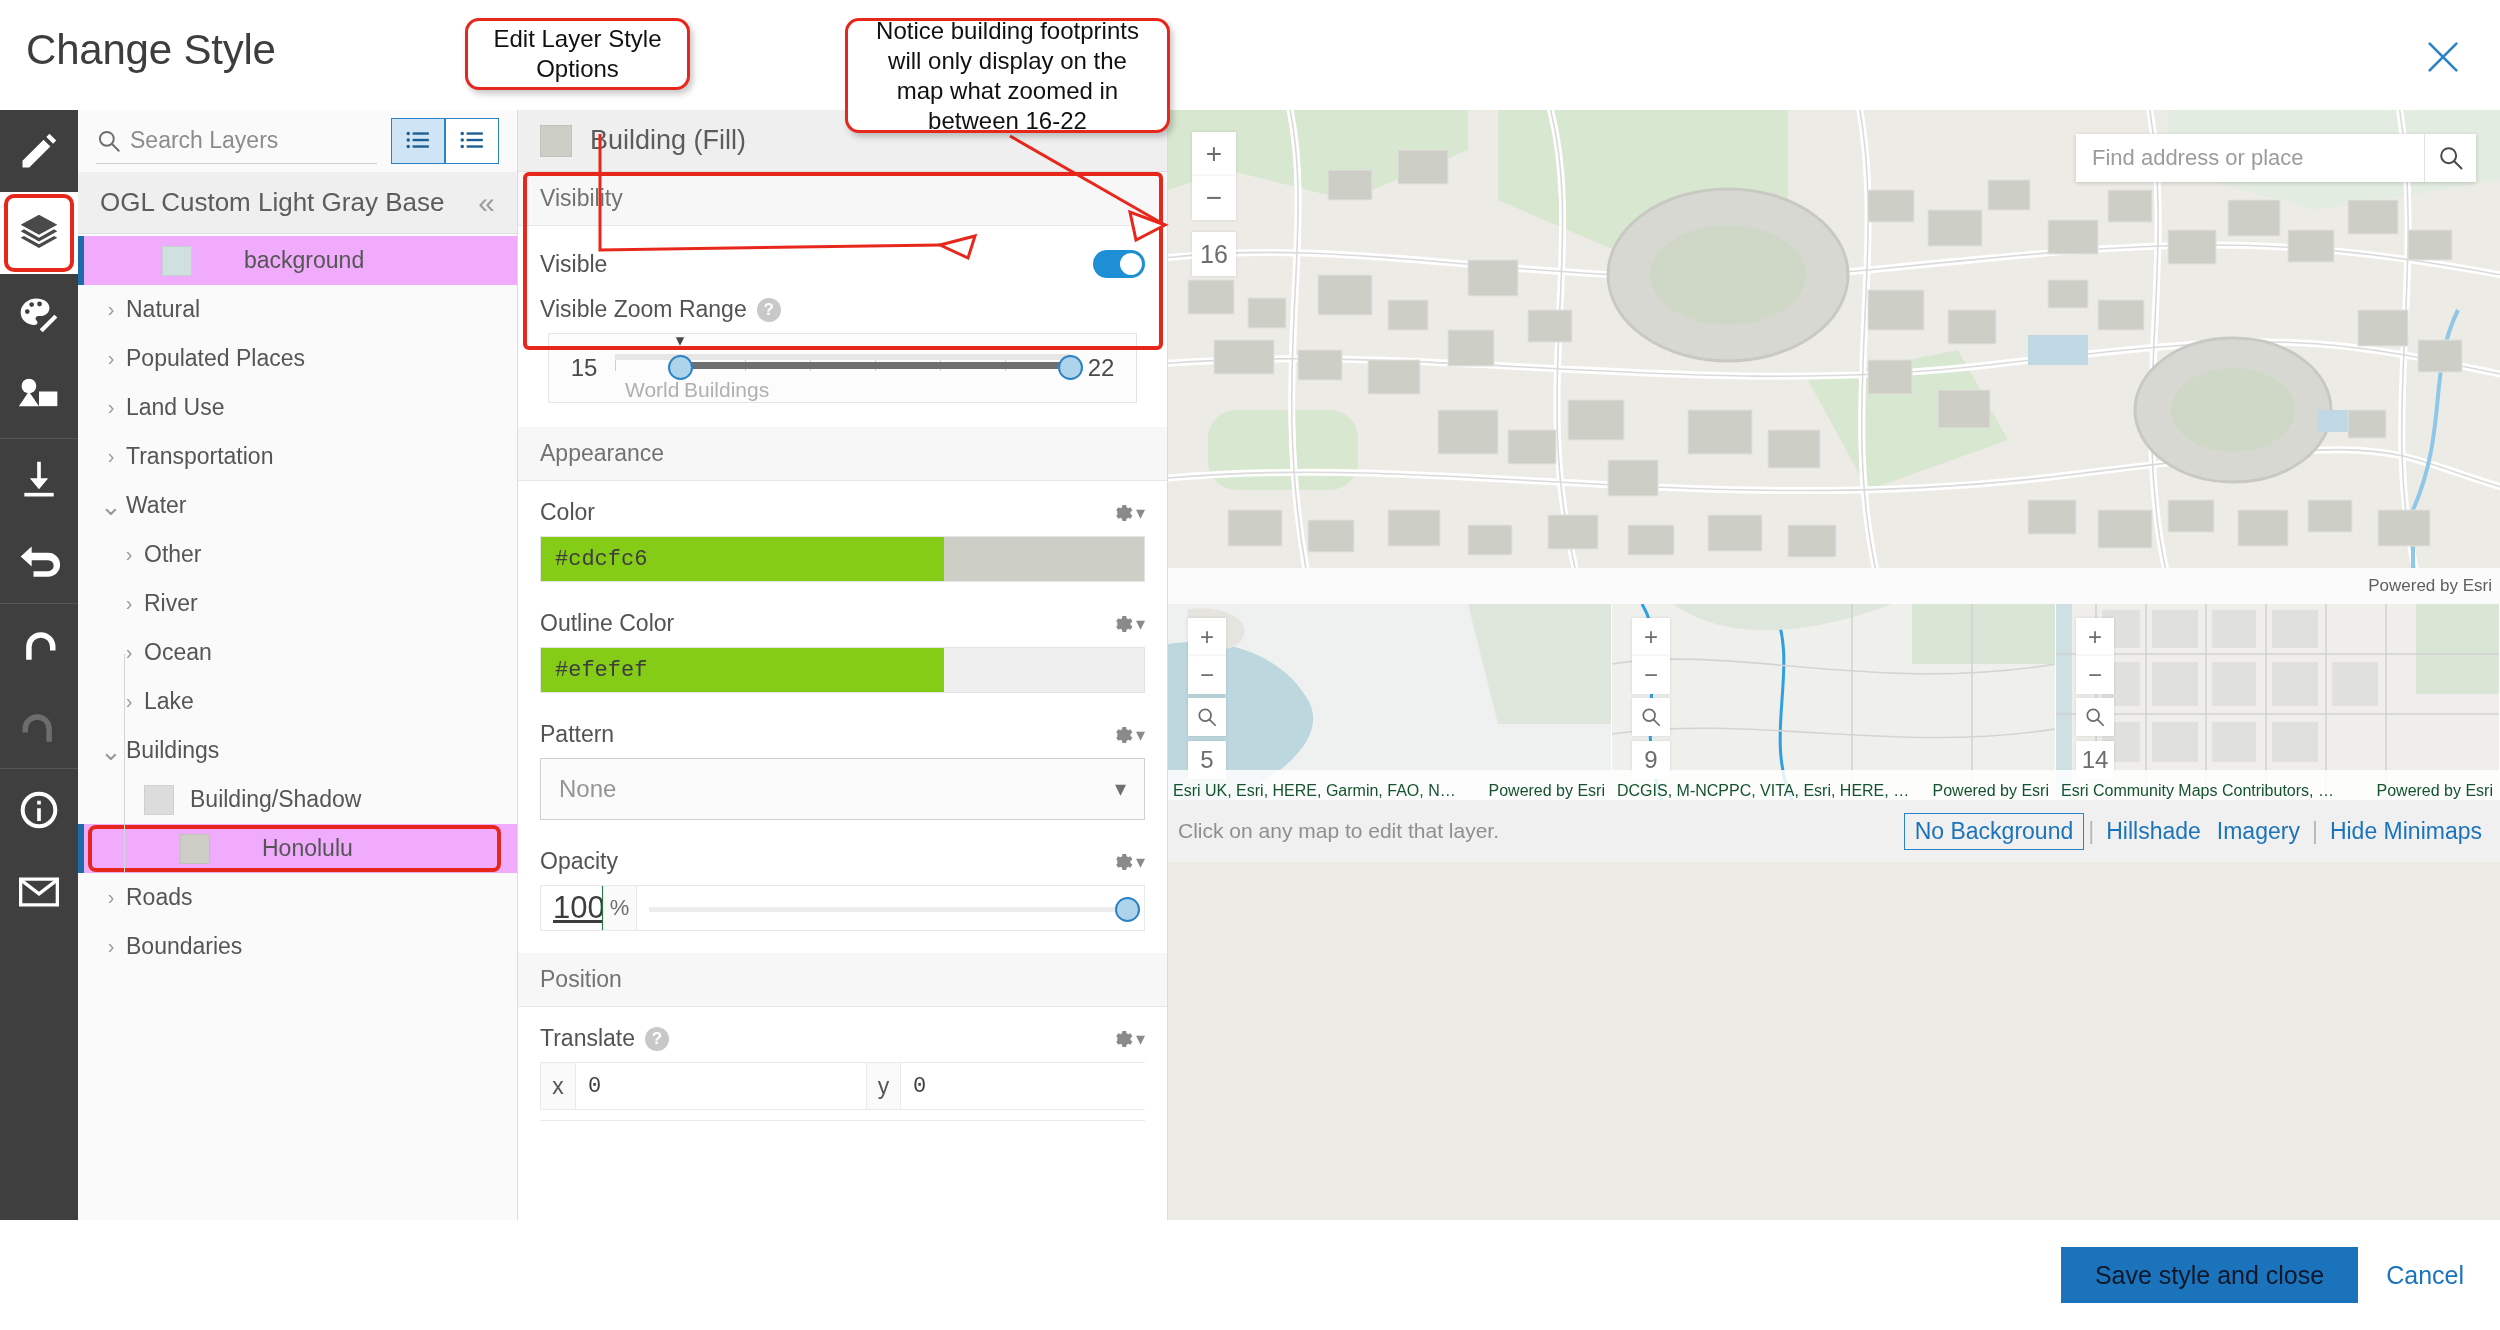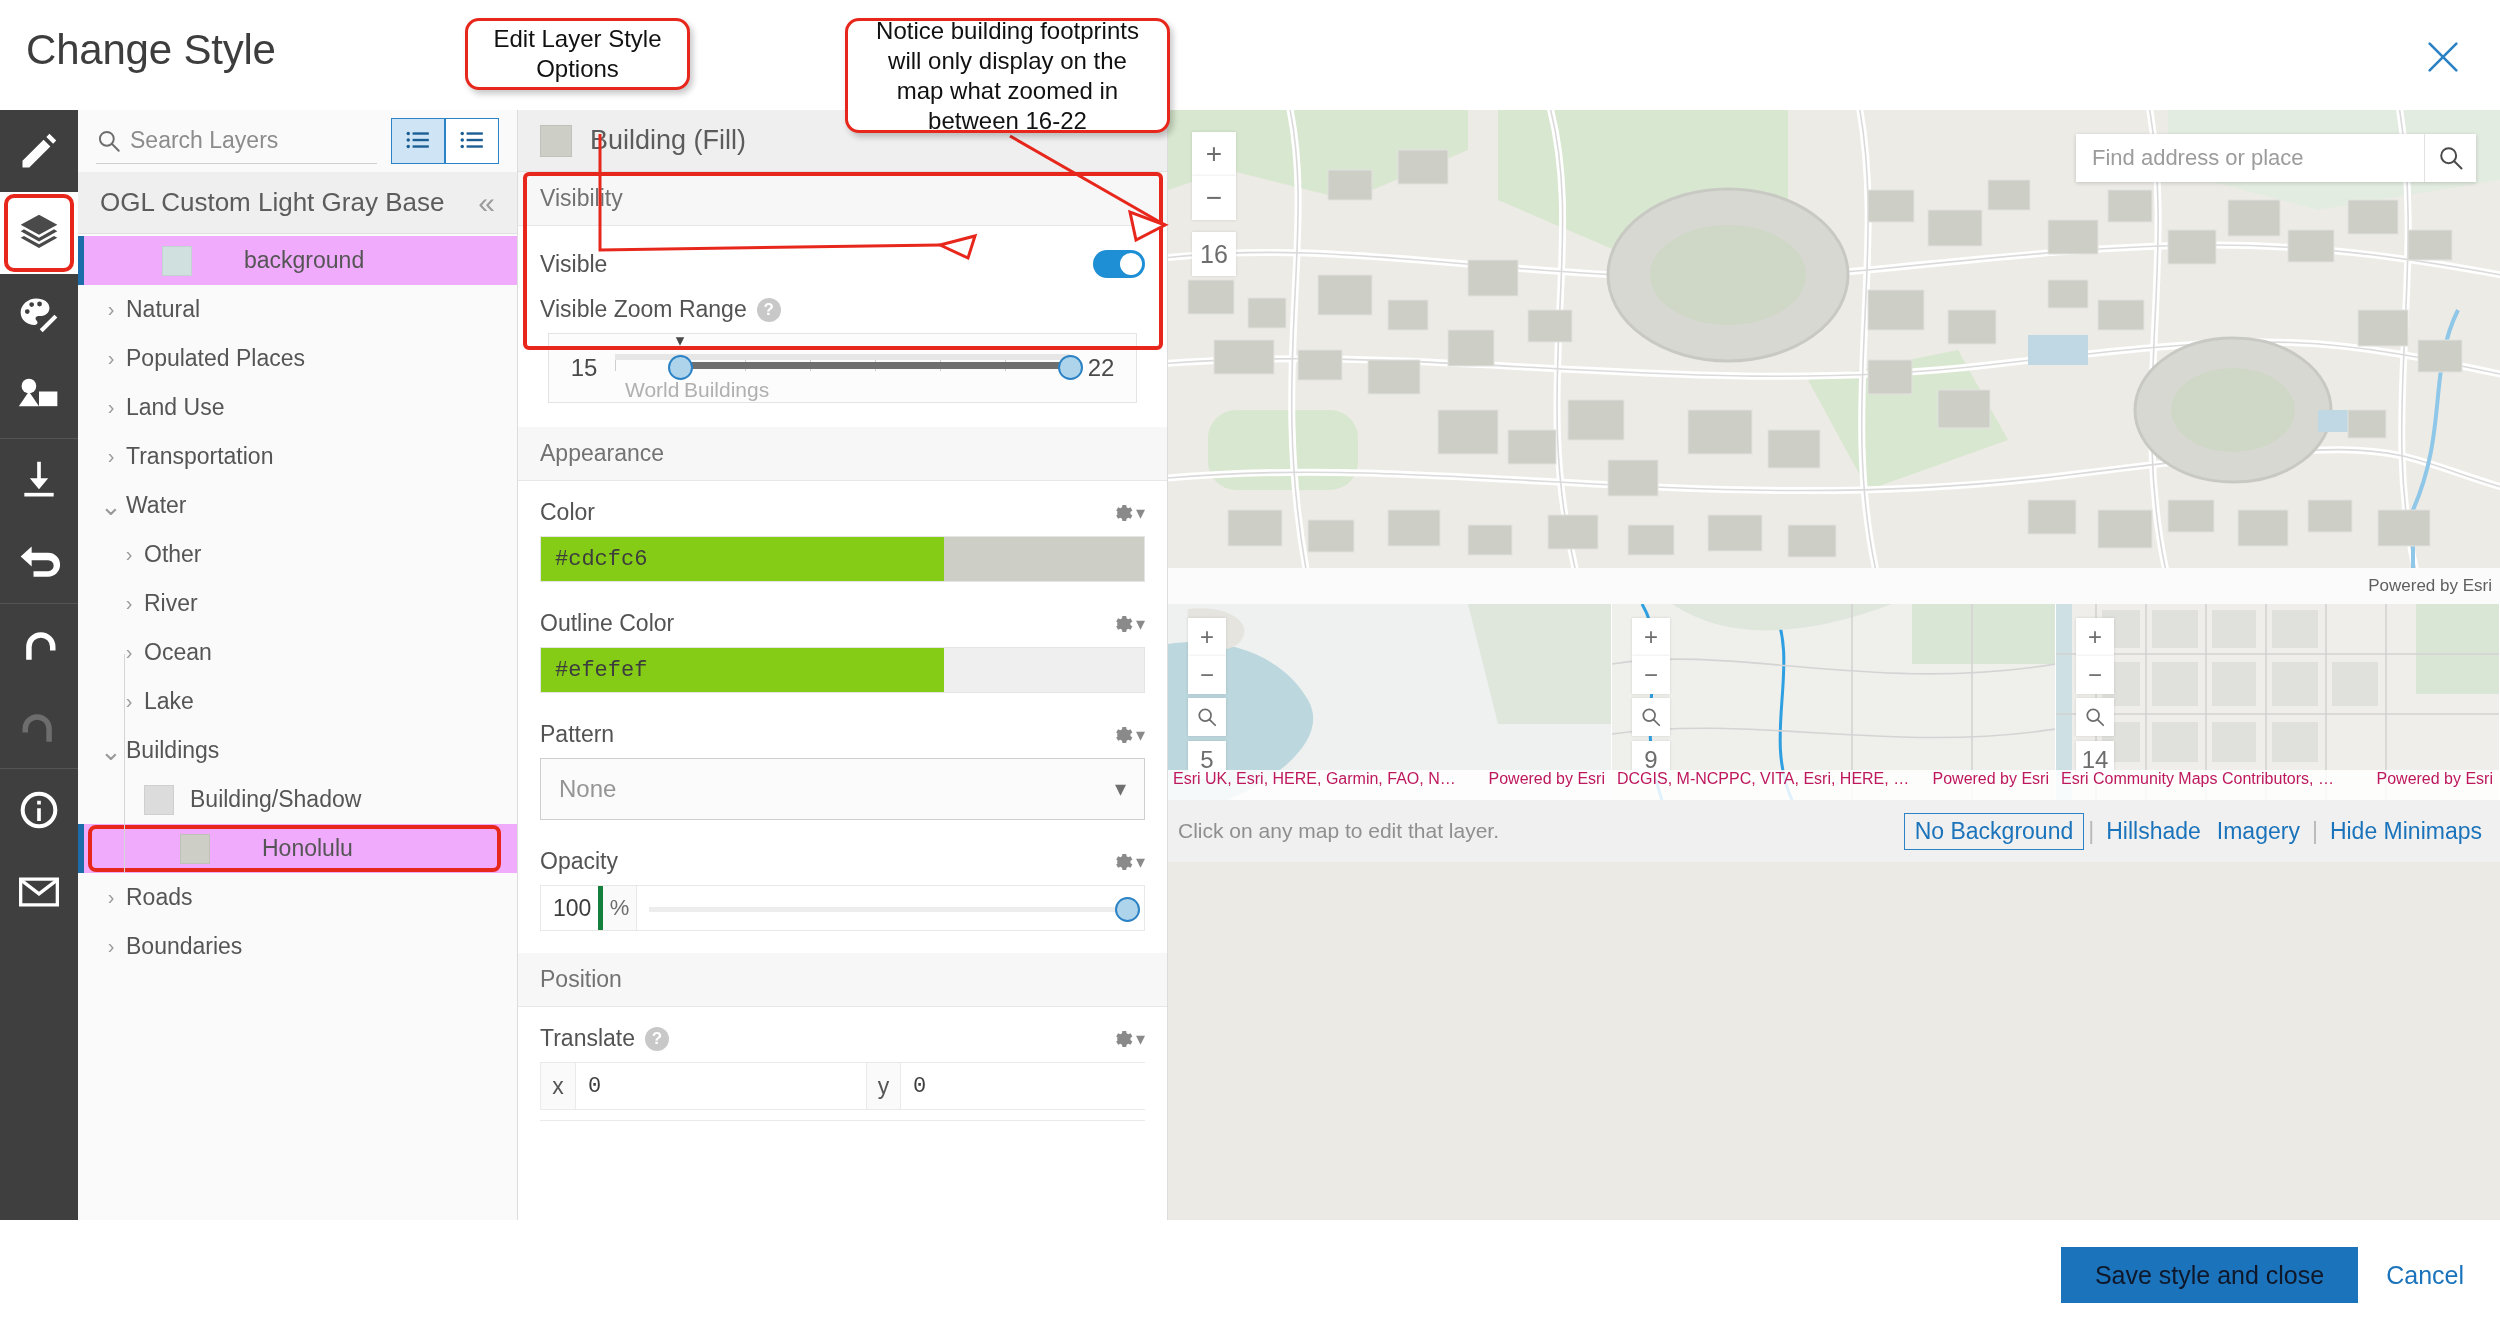--- a/index.html
+++ b/index.html
@@ -249,8 +249,8 @@
   .minimap { position:relative; width:444px; height:196px; overflow:hidden; border-right:1px solid #ffffff; }
   .minimap-attrib {
     position:absolute; left:0; bottom:0; width:100%; height:30px;
-    background:rgba(255,255,255,0.85); display:flex; align-items:flex-start;
-    font-size:16px; color:#be185d; padding-left:5px;
+    background:rgba(255,255,255,0.85); display:flex; align-items:flex-end;
+    font-size:16px; color:#14532d; padding-left:5px;
   }
   .minimap-attrib .powered { margin-left:auto; margin-right:6px; }
 

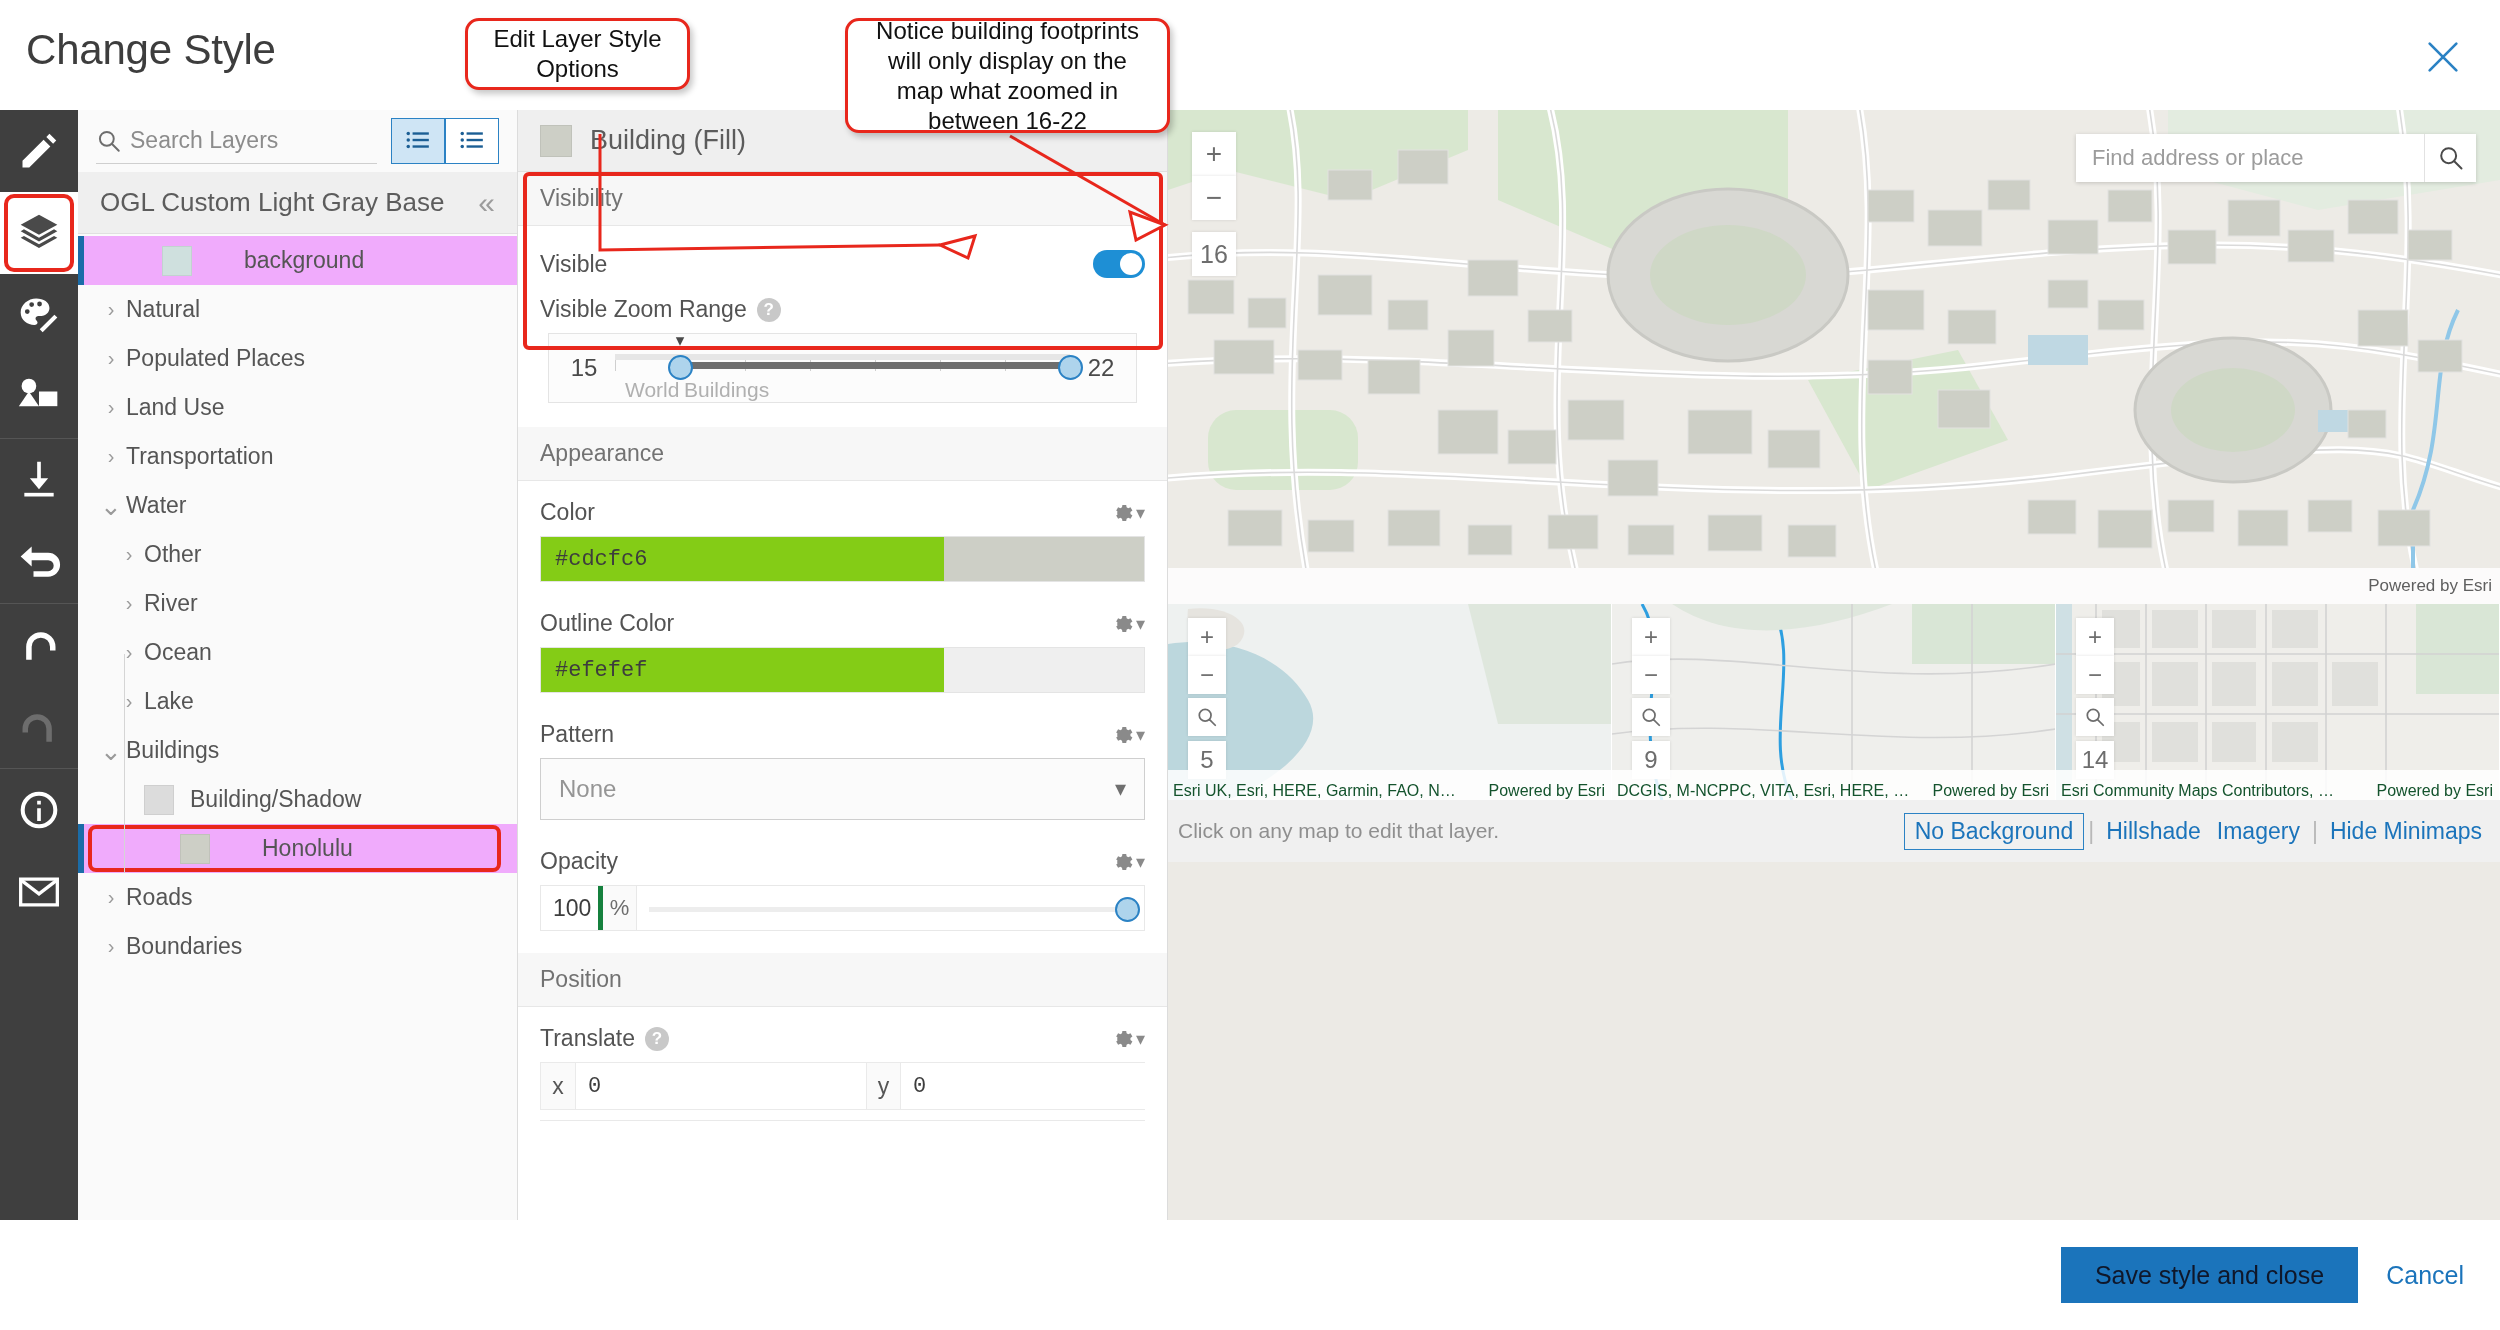--- a/index.html
+++ b/index.html
@@ -191,8 +191,8 @@
   .opacity-row { display:flex; height:46px; border:1px solid #e8e8e8; align-items:stretch; }
   .opacity-num {
     width:62px; flex:0 0 62px; border:none; outline:none; background:#ffffff;
-    font-family:"Liberation Sans", sans-serif; font-size:23px; color:#3d3d3d;
-    padding-left:12px; border-right:5px solid #15803d;
+    font-family:"Liberation Sans", sans-serif; font-size:31px; color:#3d3d3d;
+    padding-left:12px; border-right:1px solid #15803d;text-decoration:underline;
   }
   .opacity-unit {
     width:34px; flex:0 0 34px; display:flex; align-items:center; justify-content:center;

